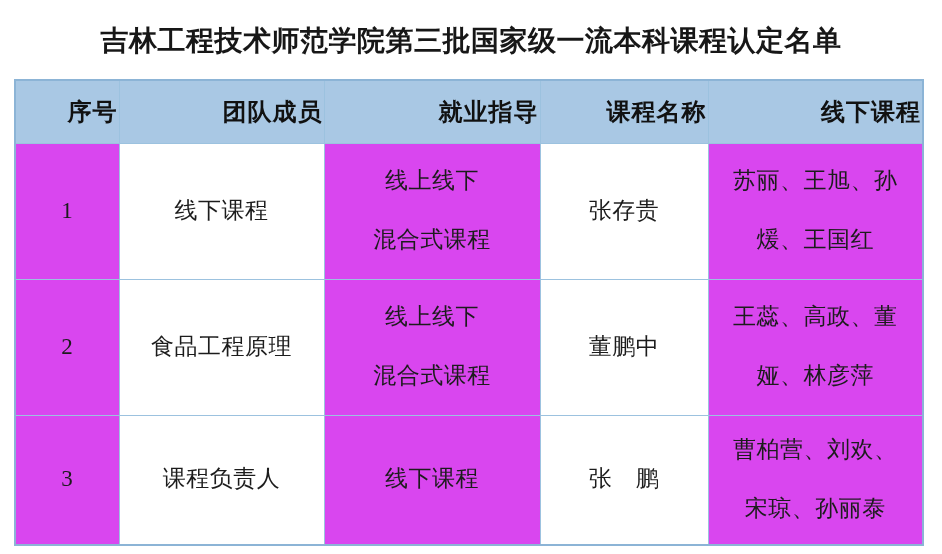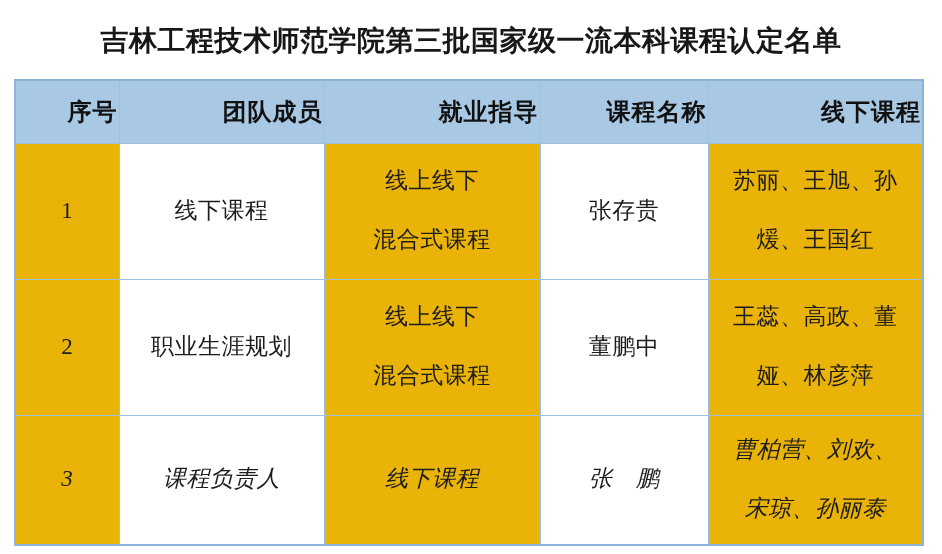--- a/index.html
+++ b/index.html
@@ -60,7 +60,7 @@
   }
   tr.row-1 td, tr.row-2 td { height: 133px; }
   tr.row-3 td { height: 126px; font-style: italic; }
-  td.tint { background: #eab308; }
+  td.tint { background: #d946ef; }
 </style>
 </head>
 <body>

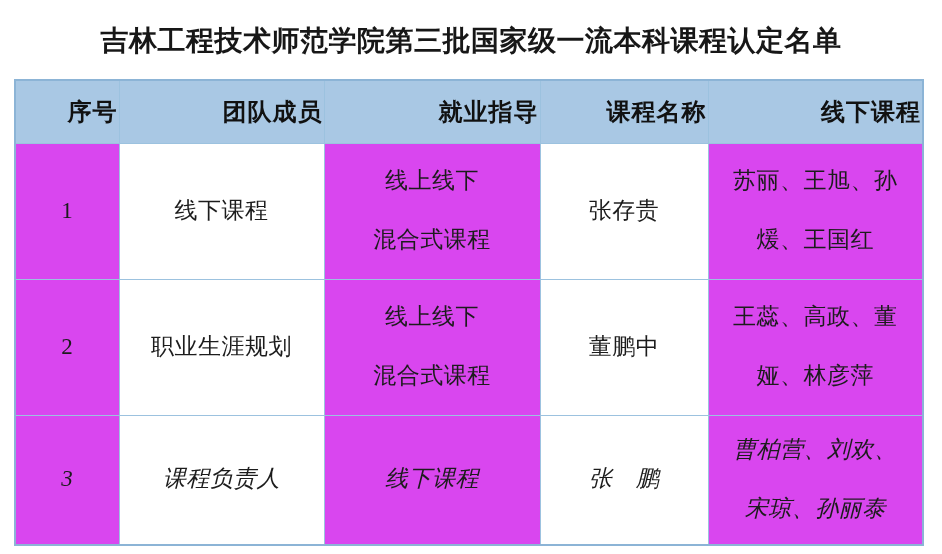--- a/index.html
+++ b/index.html
@@ -98,7 +98,7 @@
       </tr>
       <tr class="row-2">
         <td class="tint">2</td>
-        <td>职业生涯规划</td>
+        <td>食品工程原理</td>
         <td class="tint">线上线下
 混合式课程</td>
         <td>董鹏中</td>

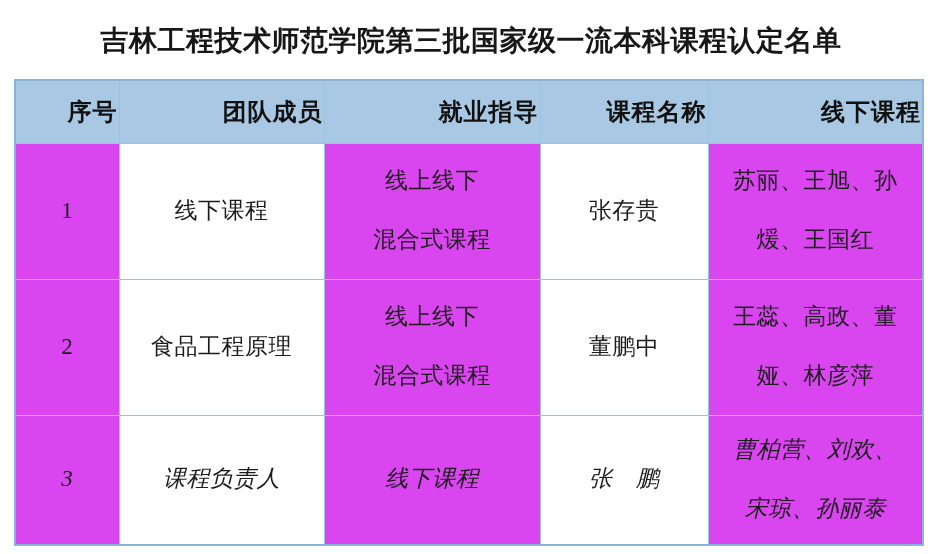--- a/index.html
+++ b/index.html
@@ -59,7 +59,7 @@
     letter-spacing: 0.5px;
   }
   tr.row-1 td, tr.row-2 td { height: 133px; }
-  tr.row-3 td { height: 126px; font-style: italic; }
+  tr.row-3 td { height: 126px; }
   td.tint { background: #d946ef; }
 </style>
 </head>

